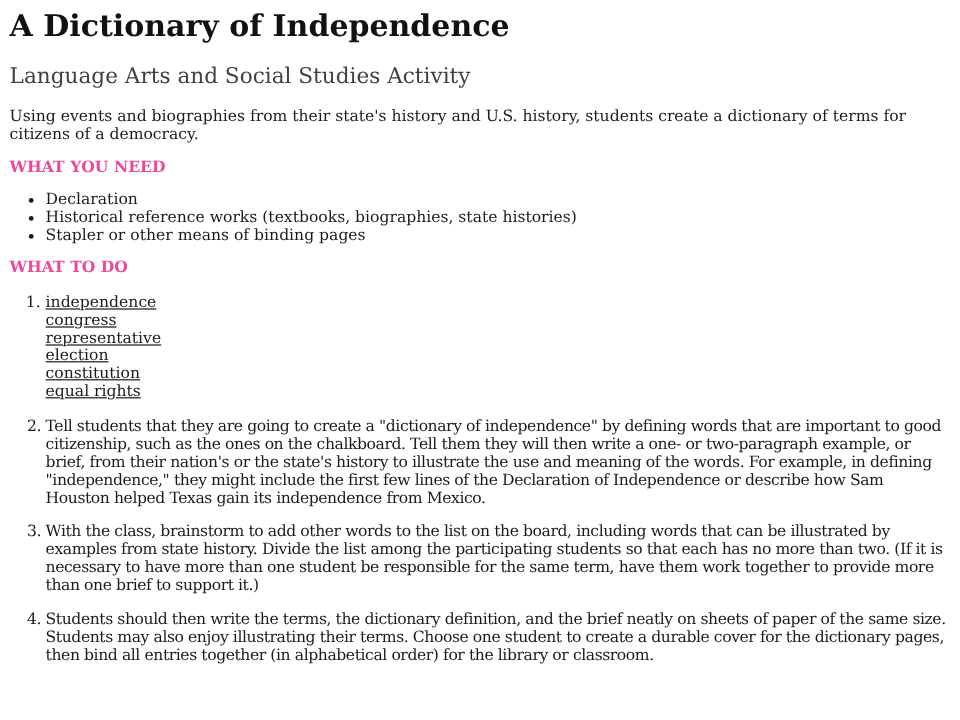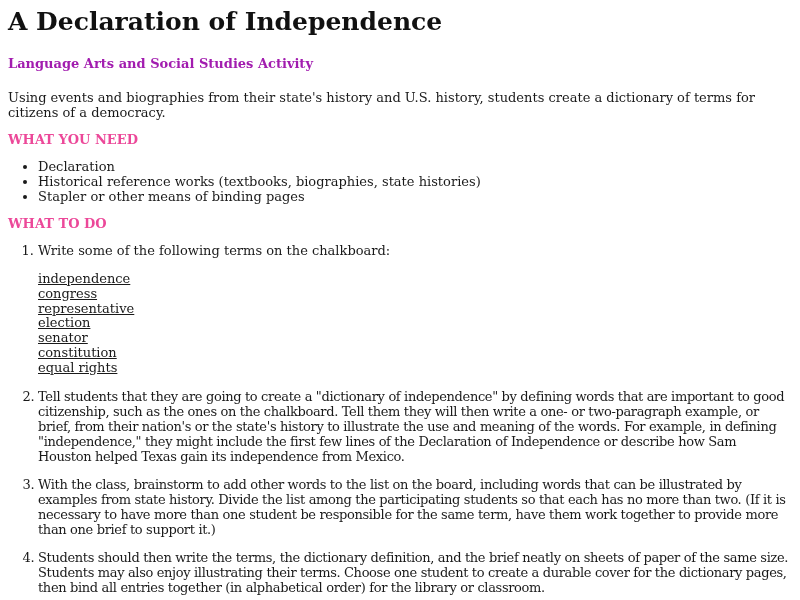--- a/index.html
+++ b/index.html
@@ -42,7 +42,7 @@
 <body>
 
 <div class="page">
-  <h1>A Declaration of Independence</h1>
+  <h1>A Dictionary of Independence</h1>
   <h2>Language Arts and Social Studies Activity</h2>
   <p class="intro">Using events and biographies from their state's history and U.S. history, students create a dictionary of terms for citizens of a democracy.</p>
 

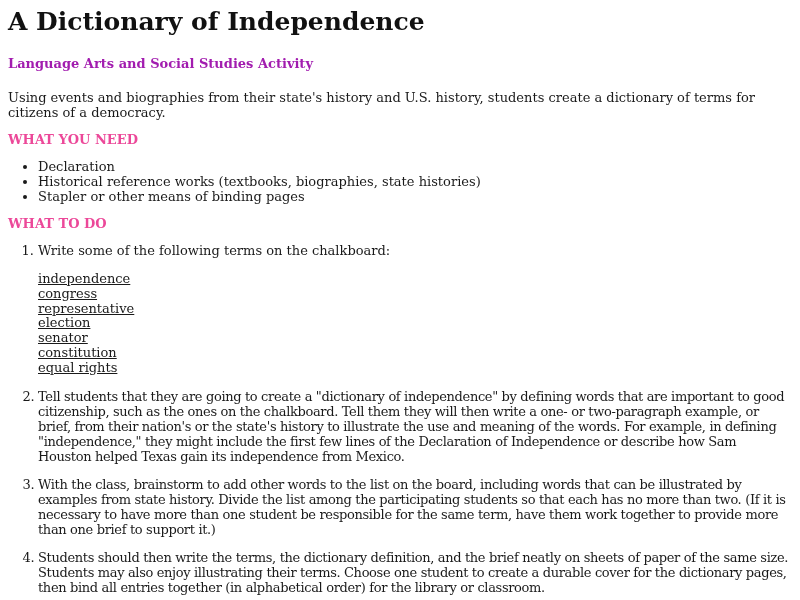--- a/index.html
+++ b/index.html
@@ -19,9 +19,9 @@
   }
   h2 {
     font-family: "DejaVu Serif", serif;
-    font-size: 13px; font-weight: bold;
+    font-size: 18px; font-weight: normal;
     margin: 0; padding-top: 17px; line-height: 22px;
-    color: #a21caf;
+    color: #404040;
   }
   p.intro { margin: 15px 0 0 0; }
   h3 {

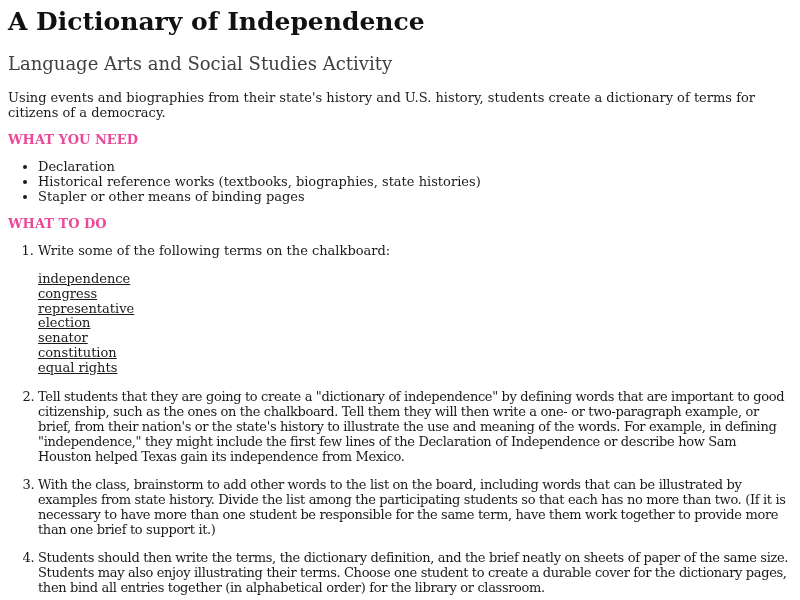--- a/index.html
+++ b/index.html
@@ -56,7 +56,6 @@
   <h3>WHAT TO DO</h3>
   <ol class="steps">
     <li>
-      <span>Write some of the following terms on the chalkboard:</span>
       <div class="terms">
         <div>independence</div>
         <div>congress</div>

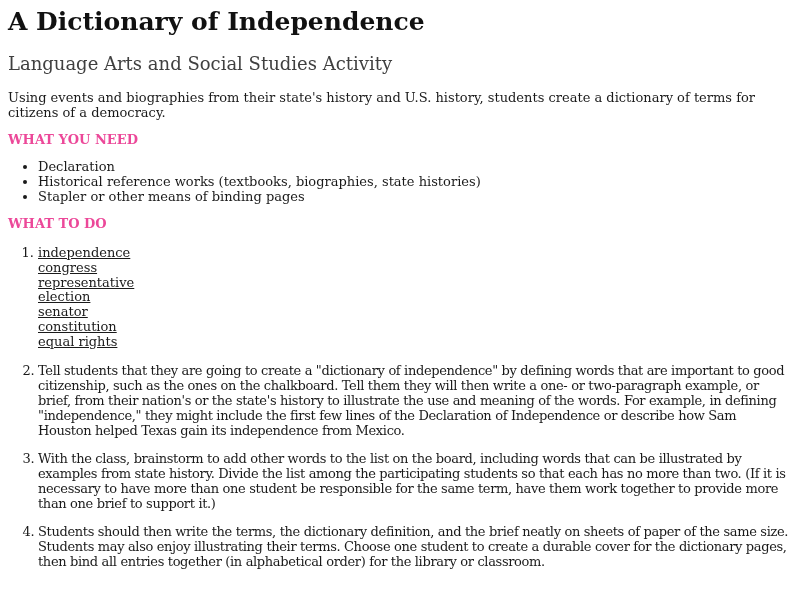--- a/index.html
+++ b/index.html
@@ -61,7 +61,6 @@
         <div>congress</div>
         <div>representative</div>
         <div>election</div>
-        <div>senator</div>
         <div>constitution</div>
         <div>equal rights</div>
       </div>

